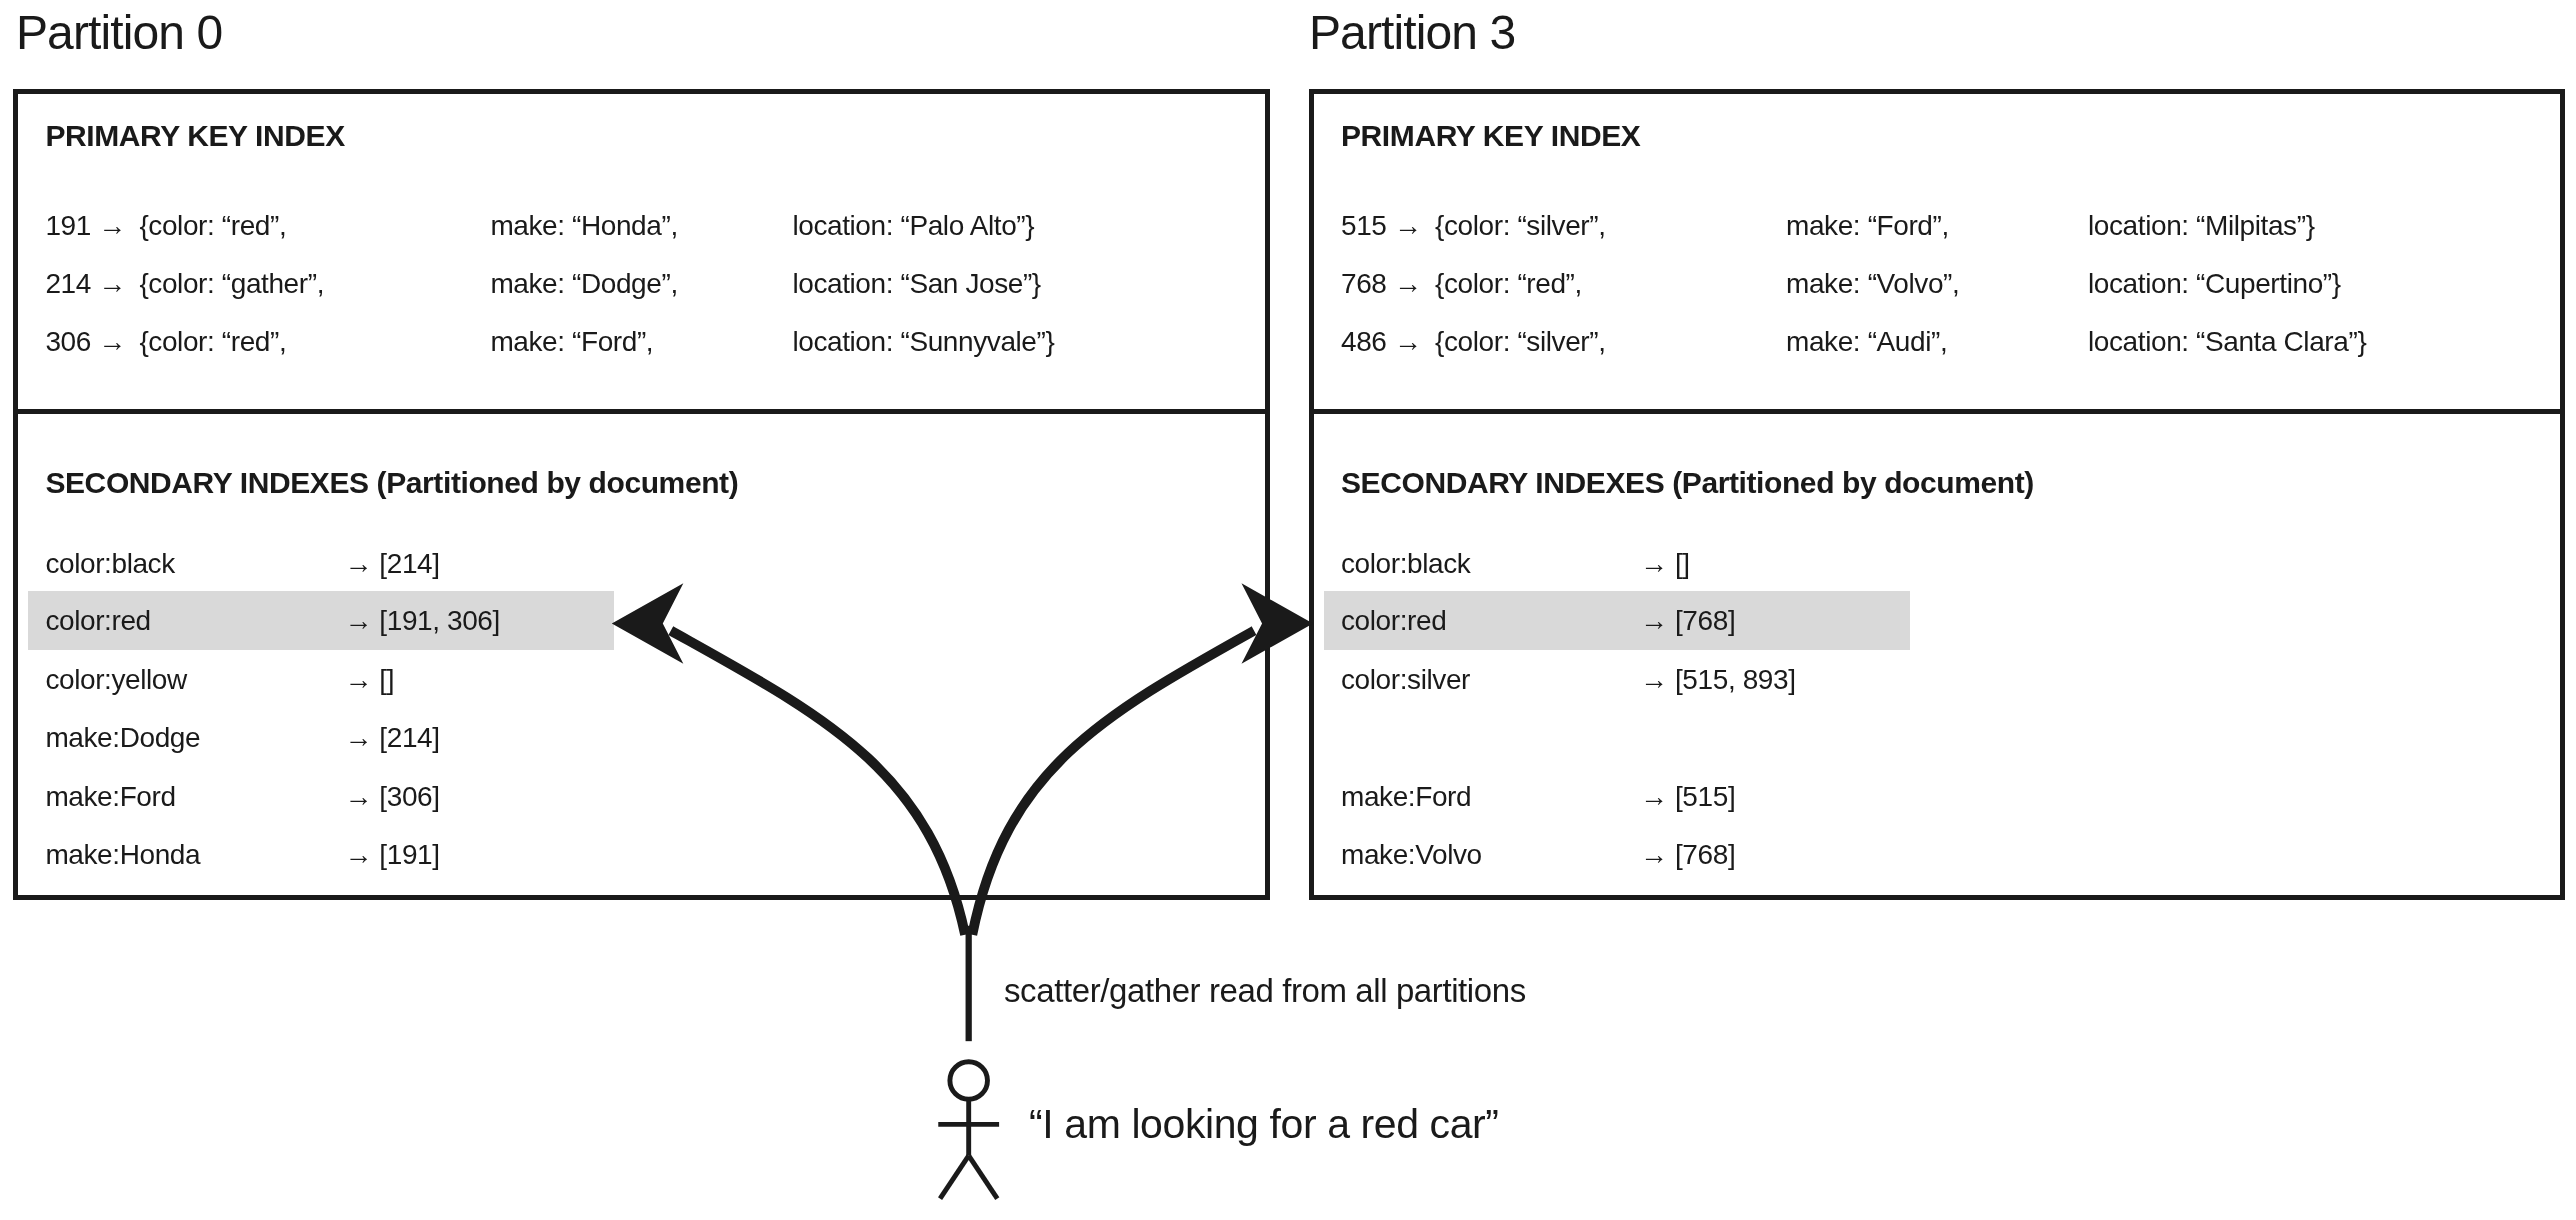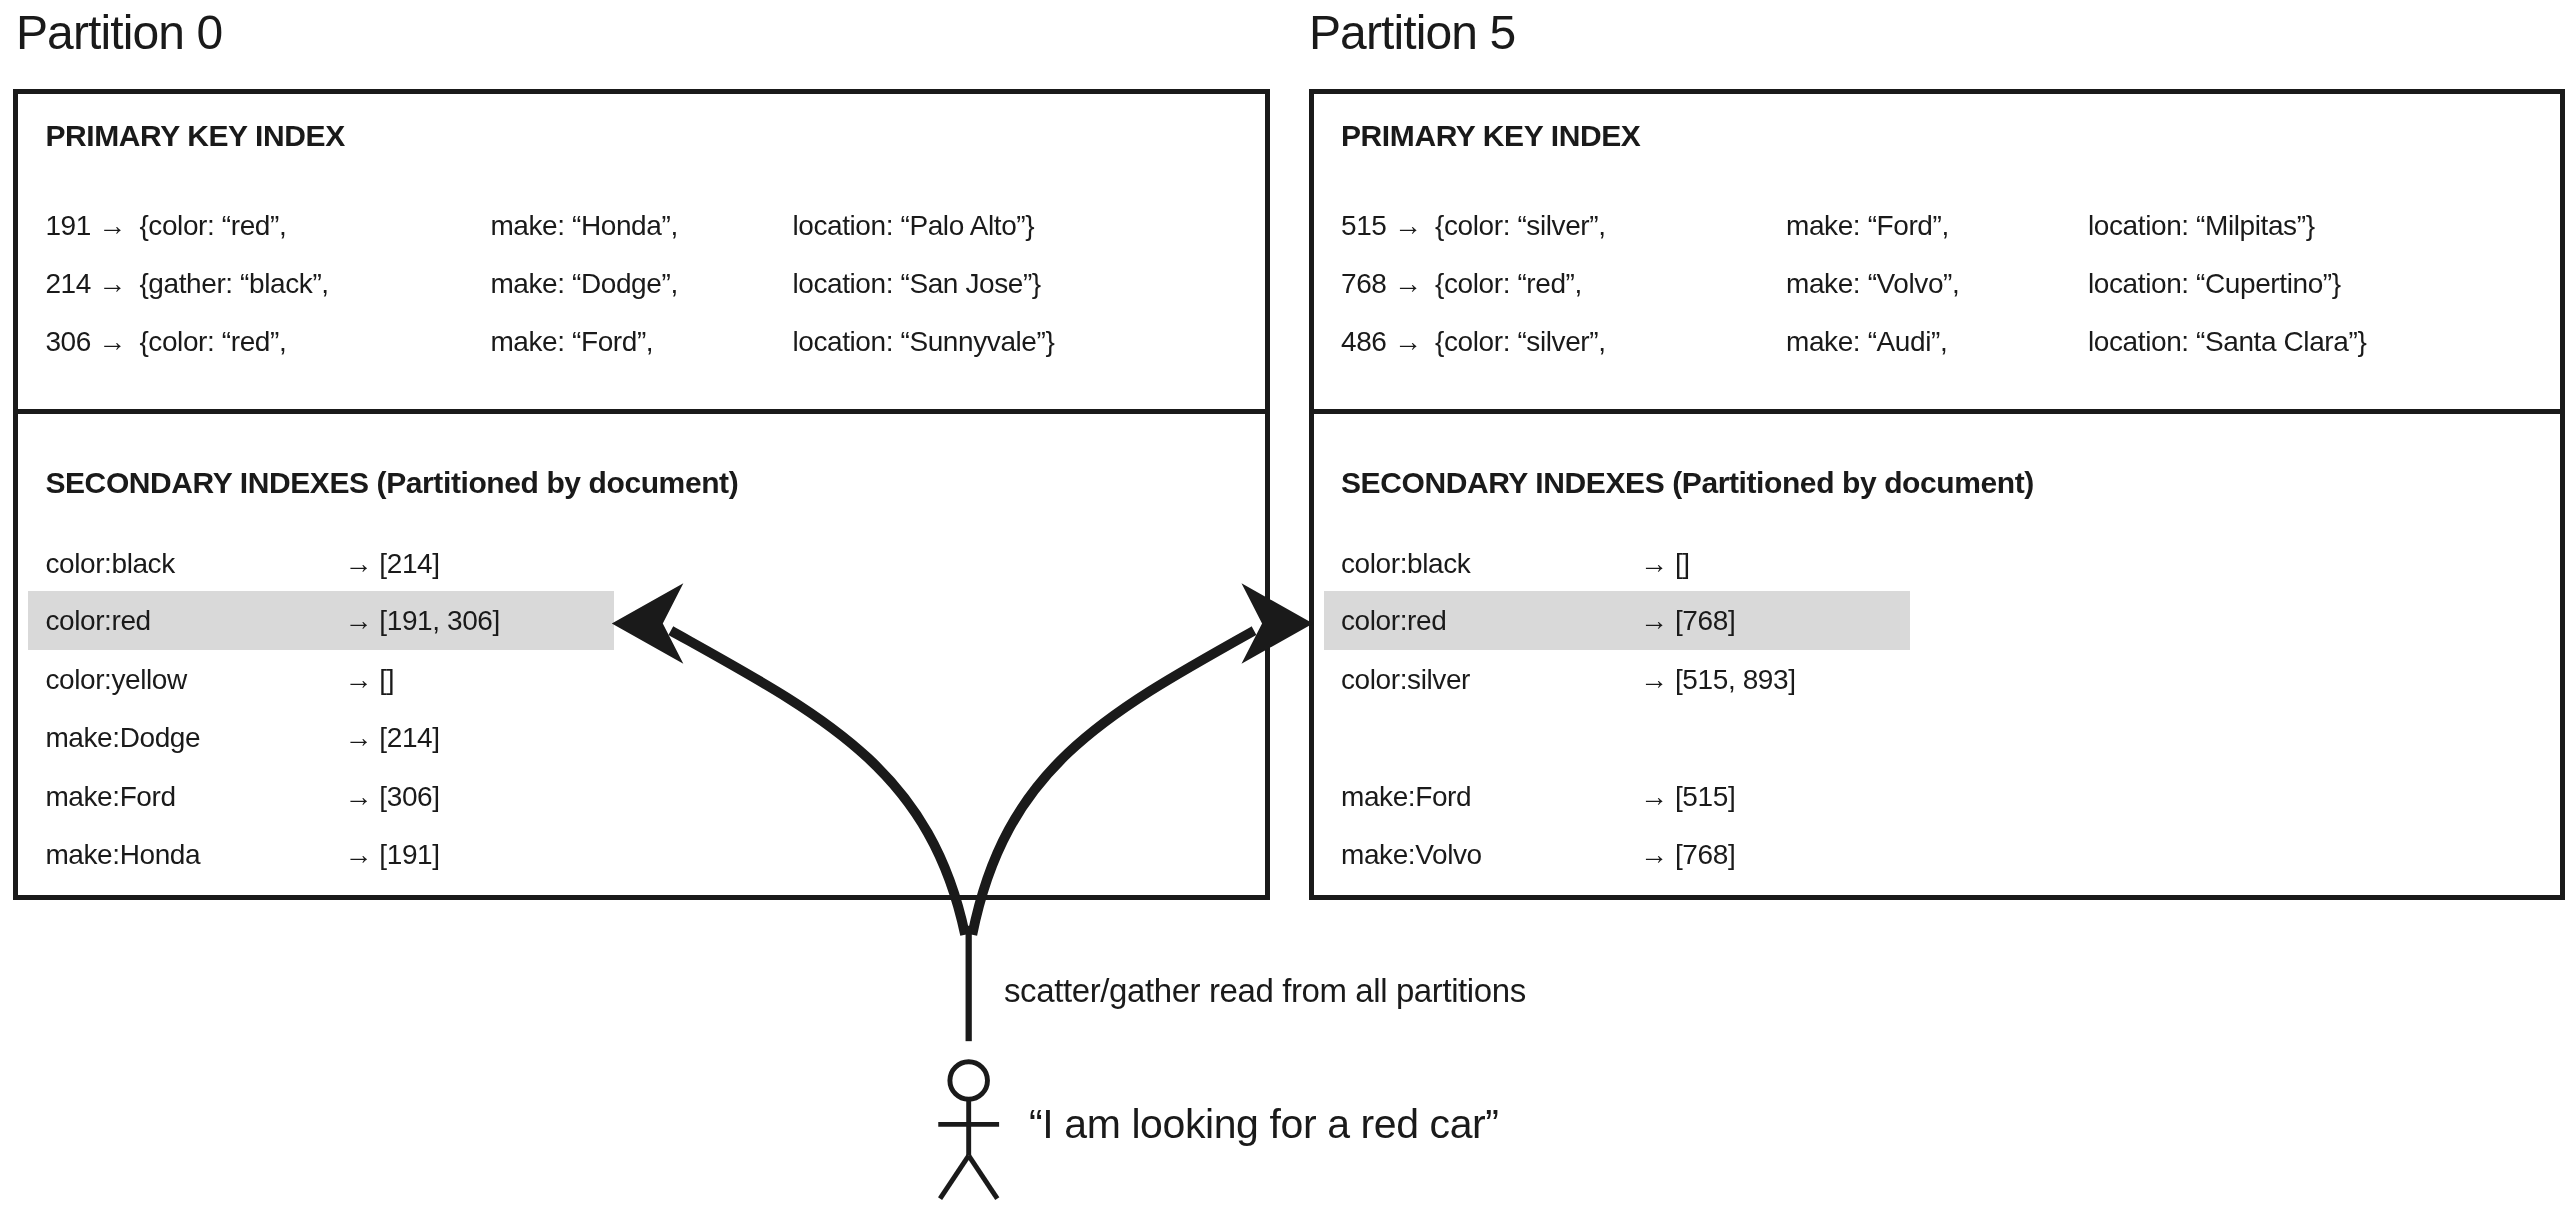--- a/index.html
+++ b/index.html
@@ -82,7 +82,7 @@
 <div class="canvas">
 
   <div class="partition-title title-left">Partition 0</div>
-  <div class="partition-title title-right">Partition 5</div>
+  <div class="partition-title title-right">Partition 3</div>
 
   <div class="pbox left">
     <div class="sec-header pk-header">PRIMARY KEY INDEX</div>

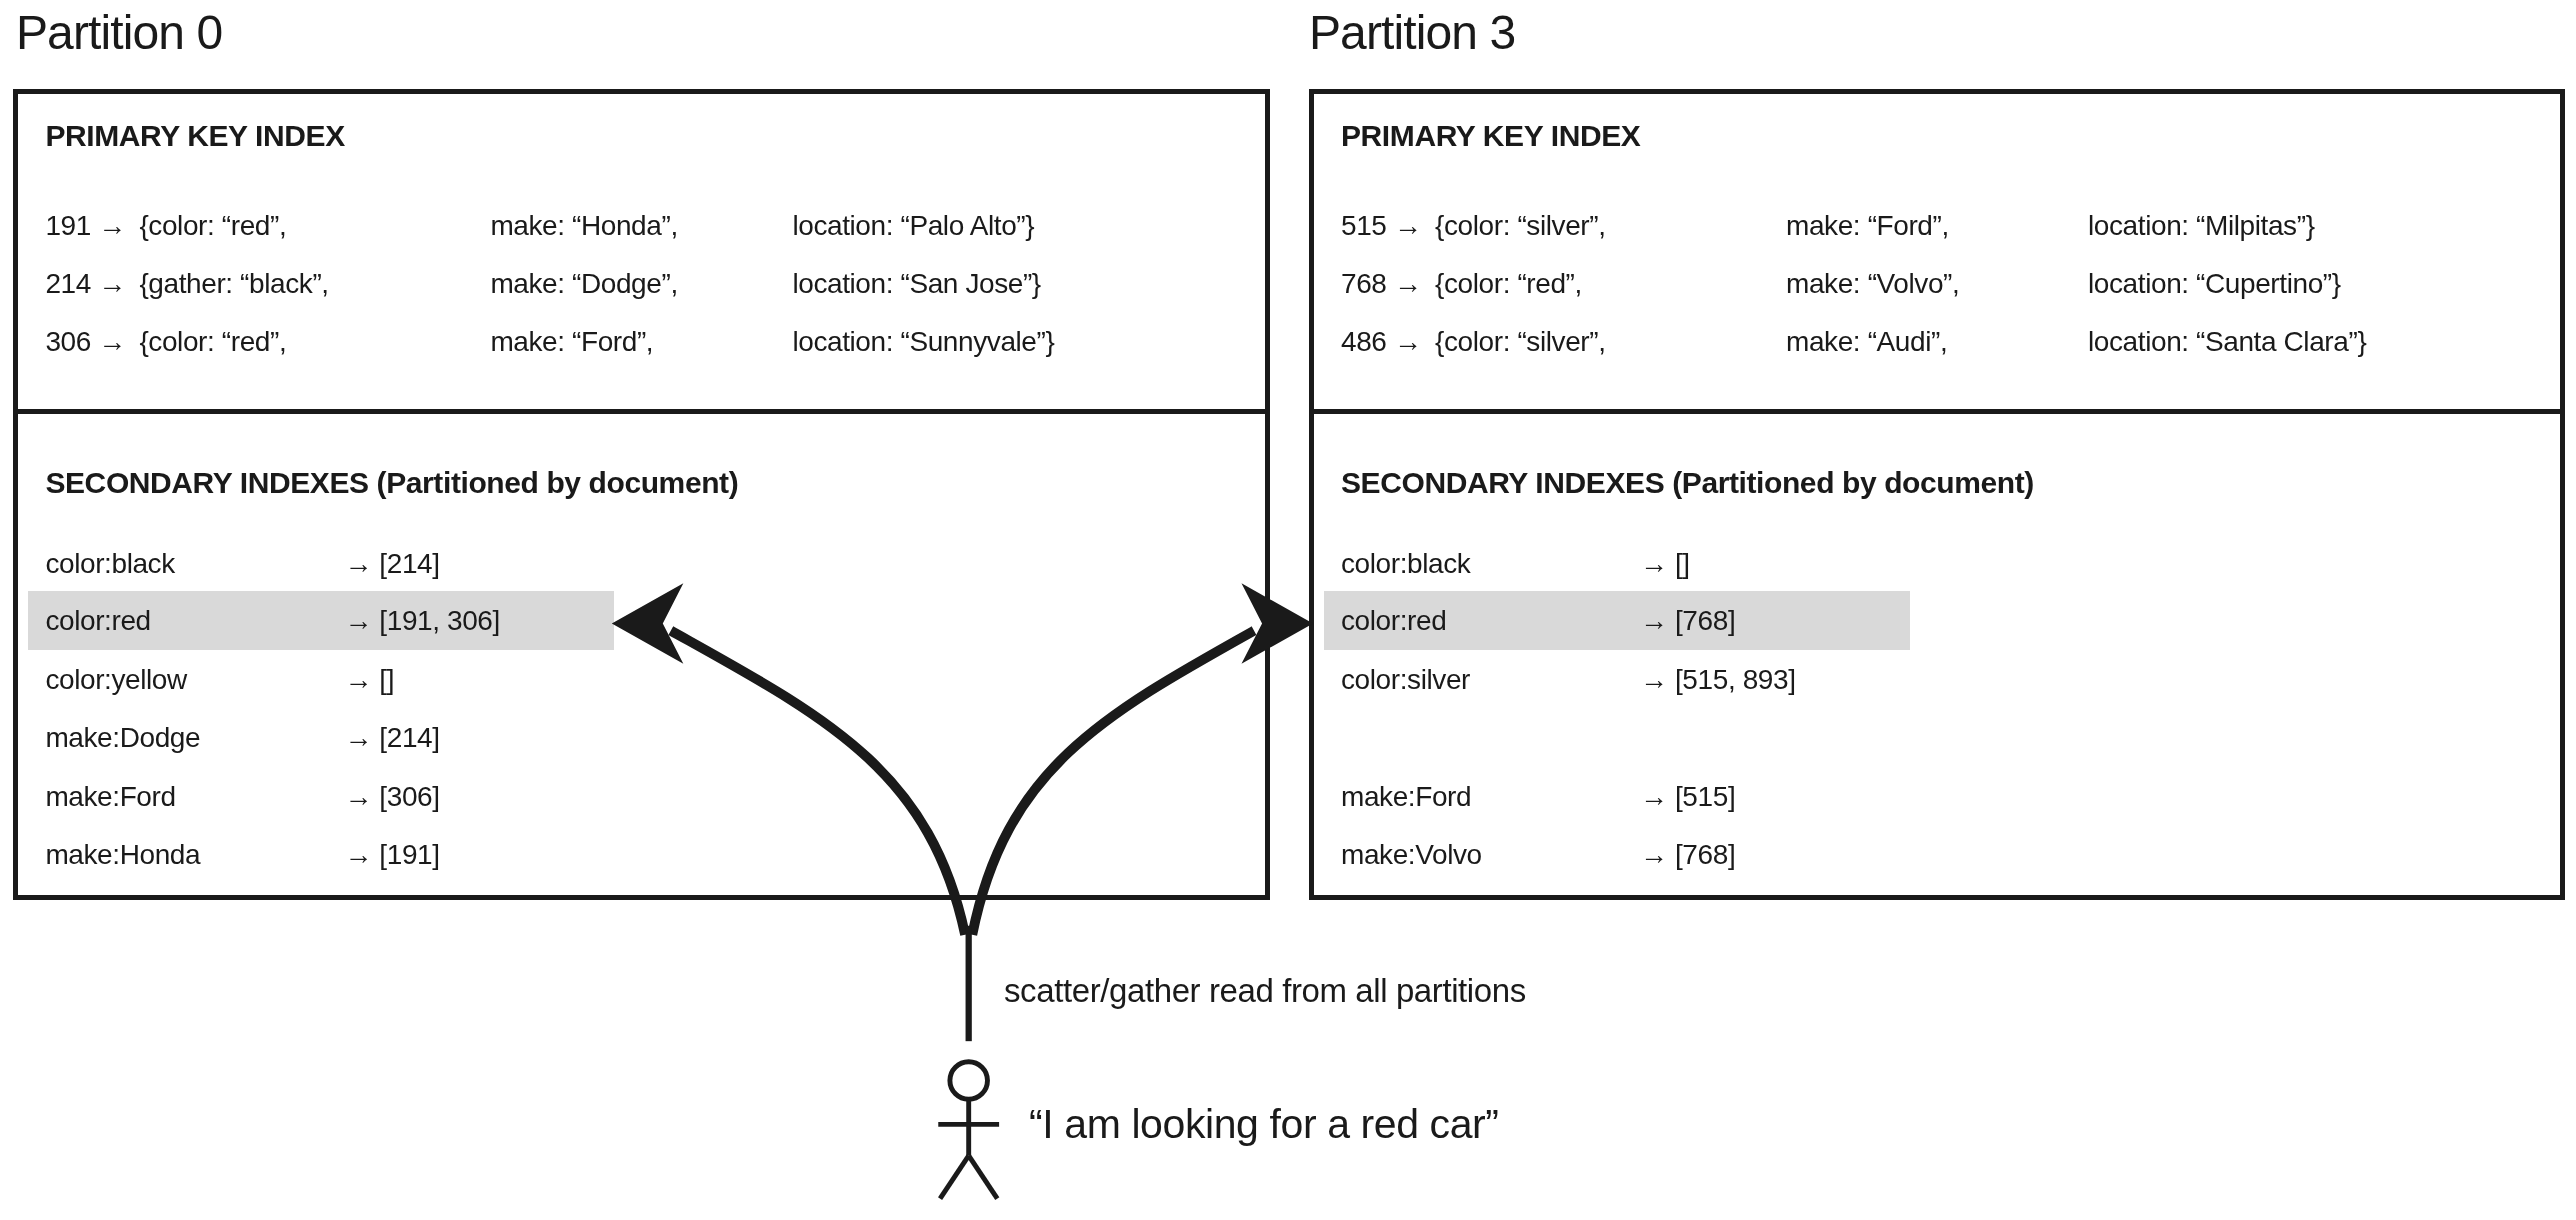--- a/index.html
+++ b/index.html
@@ -95,7 +95,7 @@
     </div>
     <div class="pk-row" style="top:161px">
       <span class="cell c-id">214 →</span>
-      <span class="cell c-color">{gather: “black”,</span>
+      <span class="cell c-color">{color: “gather”,</span>
       <span class="cell c-make">make: “Dodge”,</span>
       <span class="cell c-loc">location: “San Jose”}</span>
     </div>

